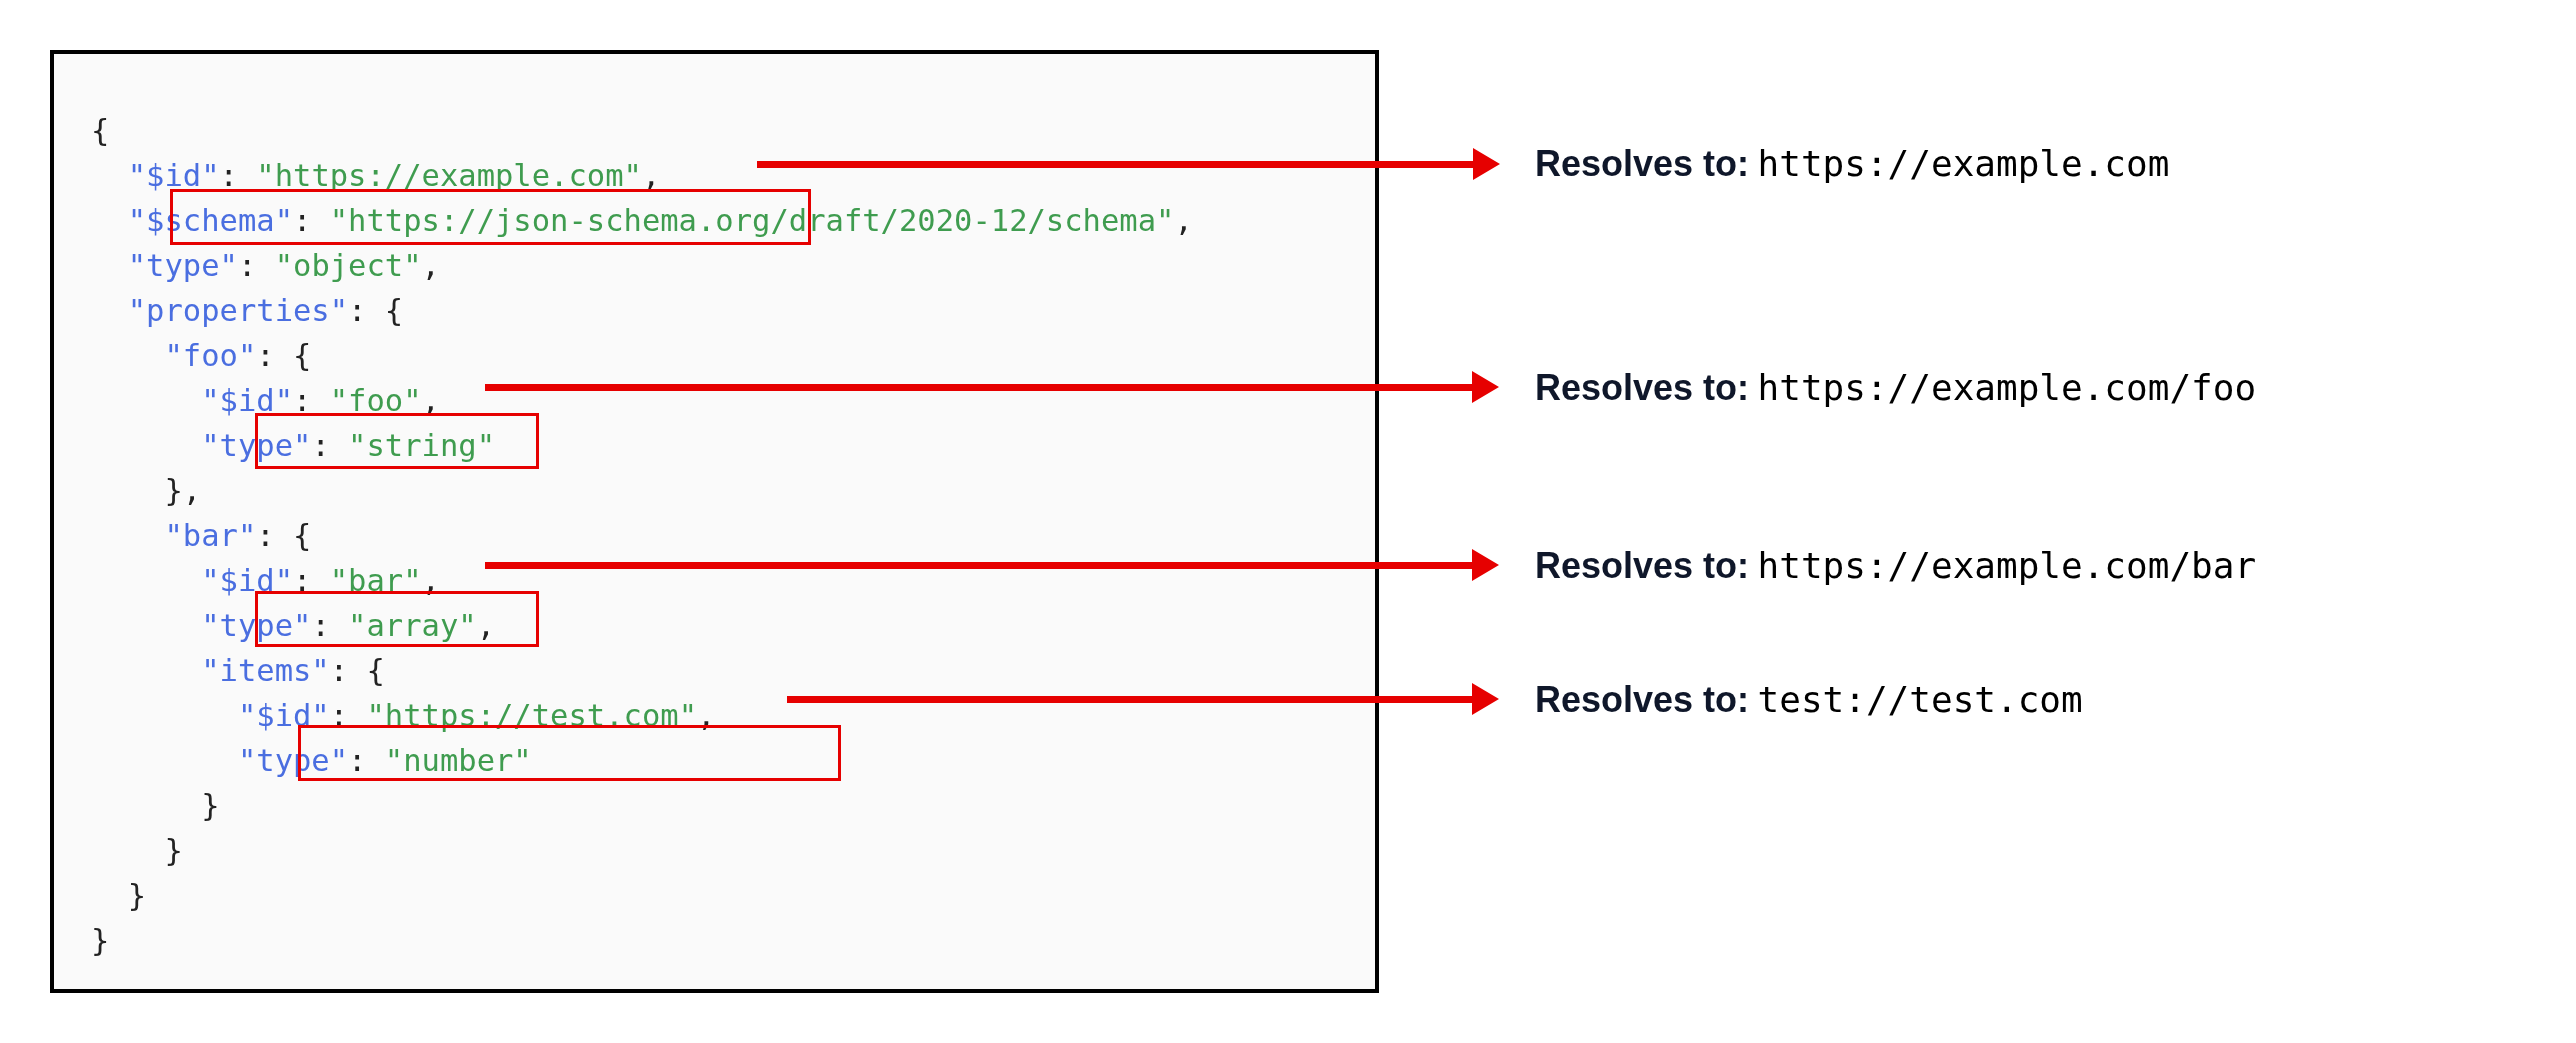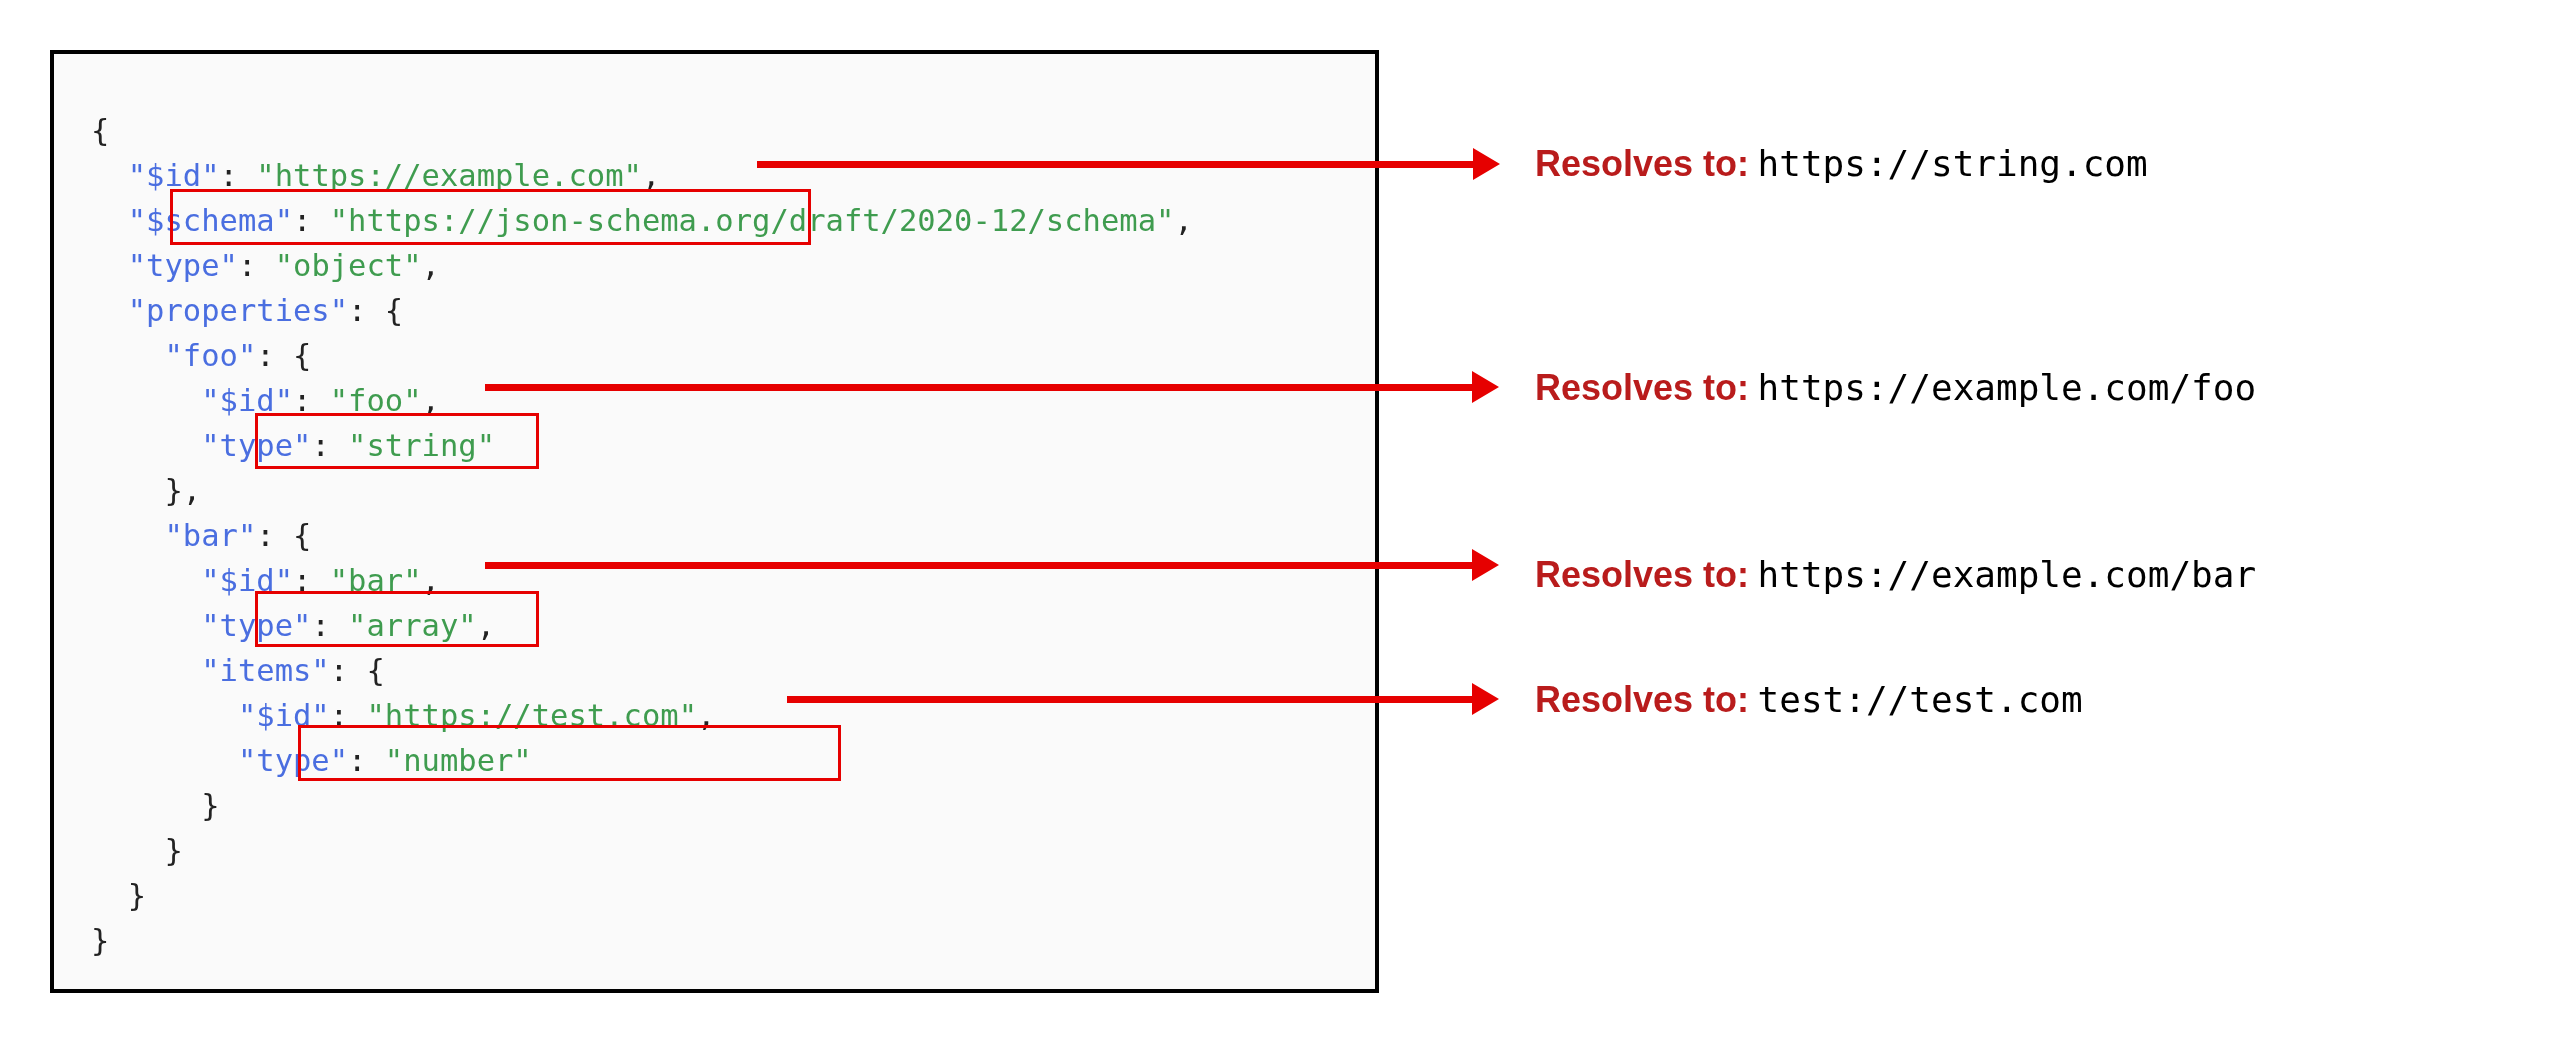--- a/index.html
+++ b/index.html
@@ -90,7 +90,7 @@
     font-family: "Liberation Sans", sans-serif;
     font-weight: bold;
     font-size: 36px;
-    color: #b91c1c;
+    color: #0f172a;
   }
   .annotation .ann-url {
     font-family: "DejaVu Sans Mono", "Liberation Mono", monospace;

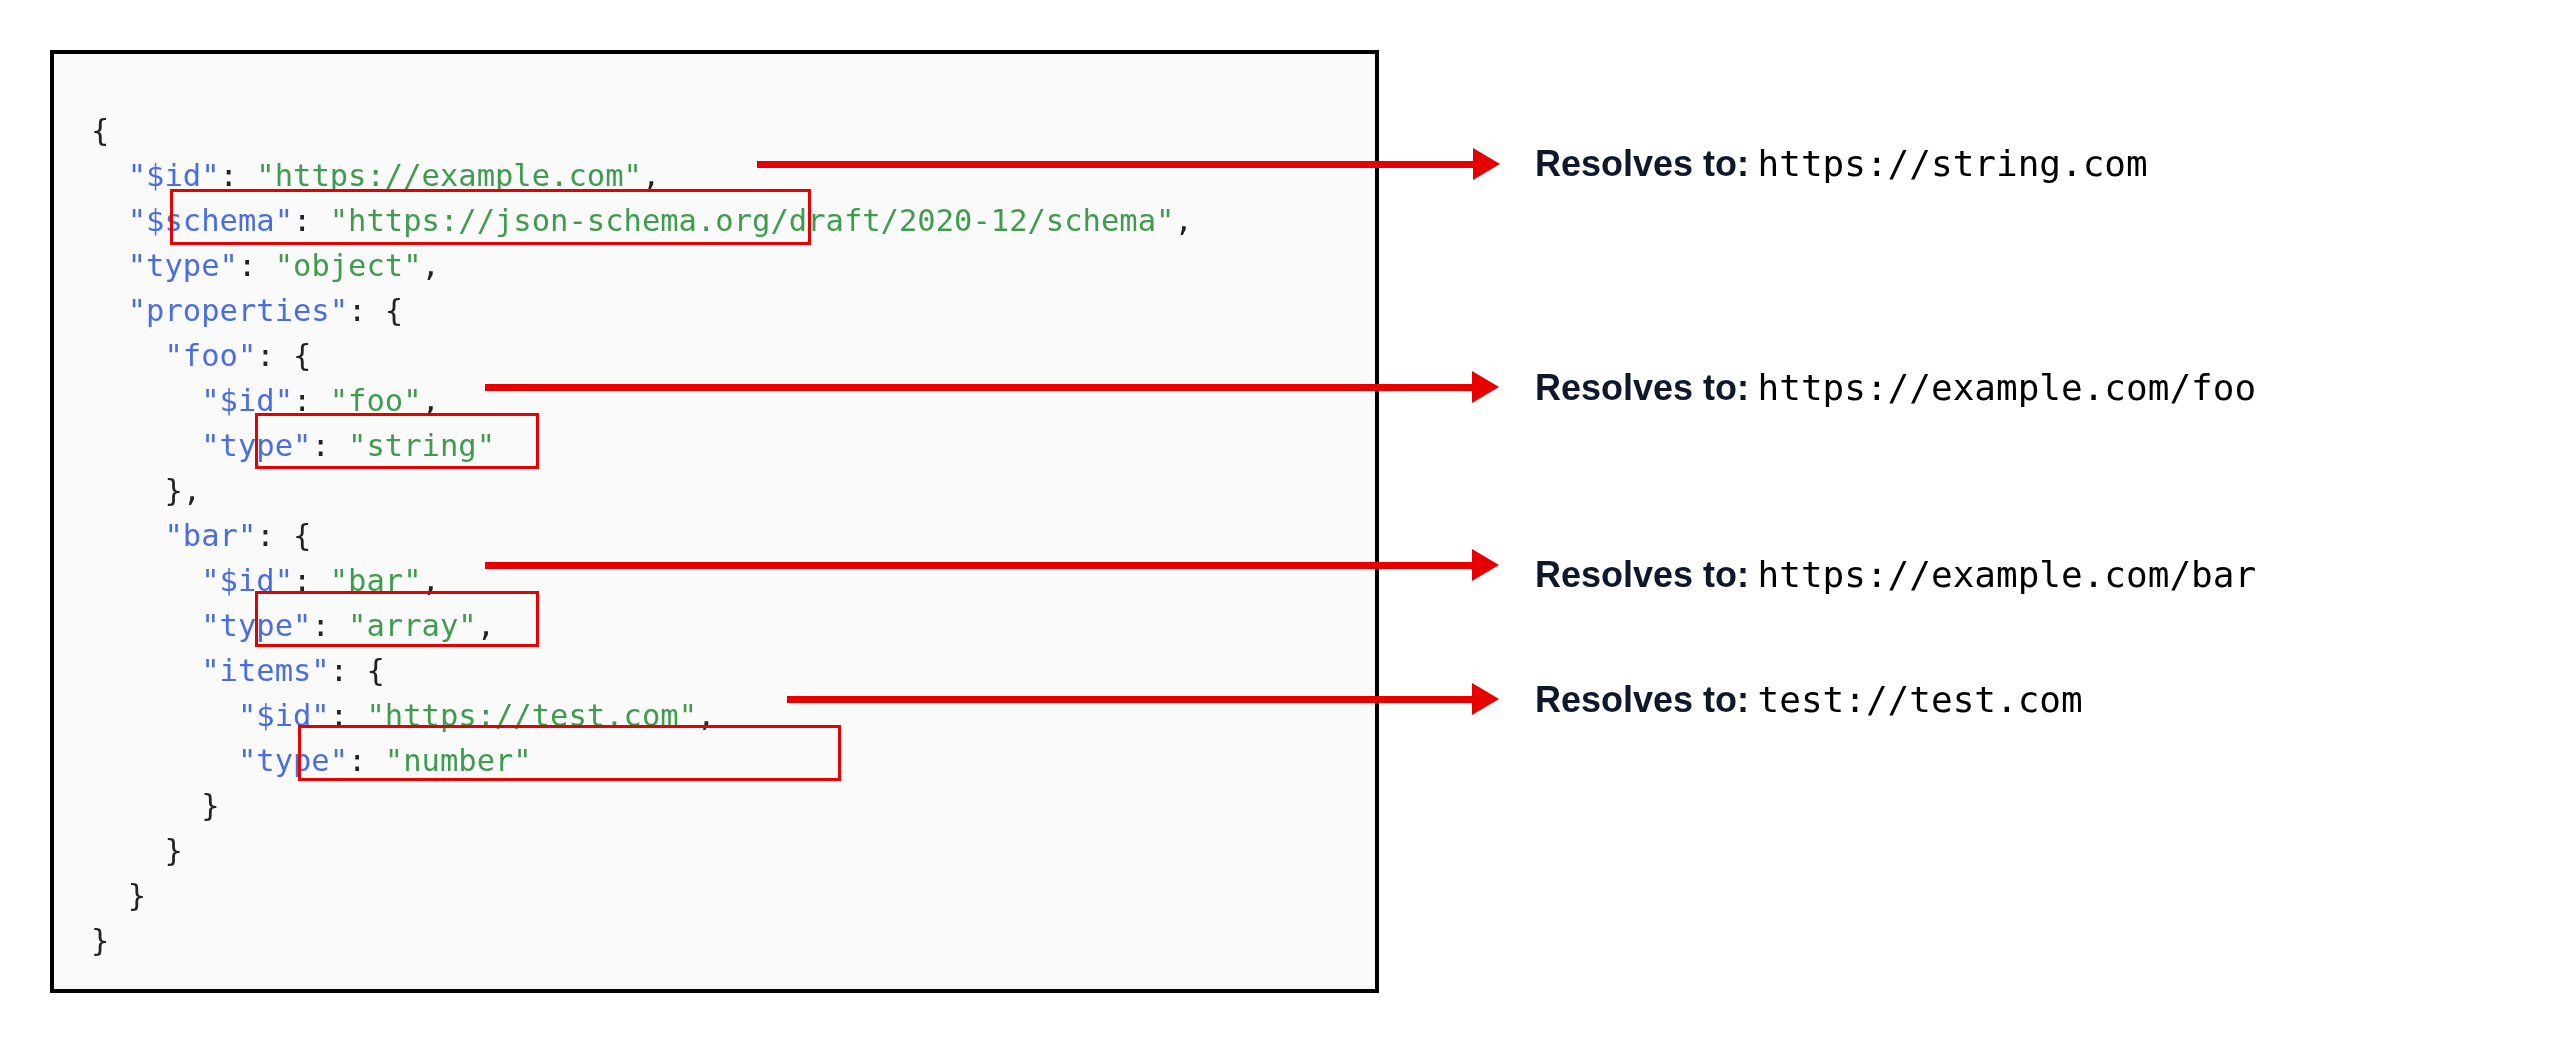--- a/index.html
+++ b/index.html
@@ -132,7 +132,7 @@
   </div>
 
 <div id="annotation-layer">
-    <div class="annotation" style="left: 1535px; top: 146px;"><span class="ann-label">Resolves to:</span><span class="ann-url">https://string.com</span></div>
+    <div class="annotation" style="left: 1535px; top: 146px;"><span class="ann-label">Resolves to:</span><span class="ann-url">https://example.com</span></div>
     <div class="annotation" style="left: 1535px; top: 370px;"><span class="ann-label">Resolves to:</span><span class="ann-url">https://example.com/foo</span></div>
     <div class="annotation" style="left: 1535px; top: 548px; margin-top: 9px;"><span class="ann-label">Resolves to:</span><span class="ann-url">https://example.com/bar</span></div>
     <div class="annotation" style="left: 1535px; top: 682px;"><span class="ann-label">Resolves to:</span><span class="ann-url">test://test.com</span></div>

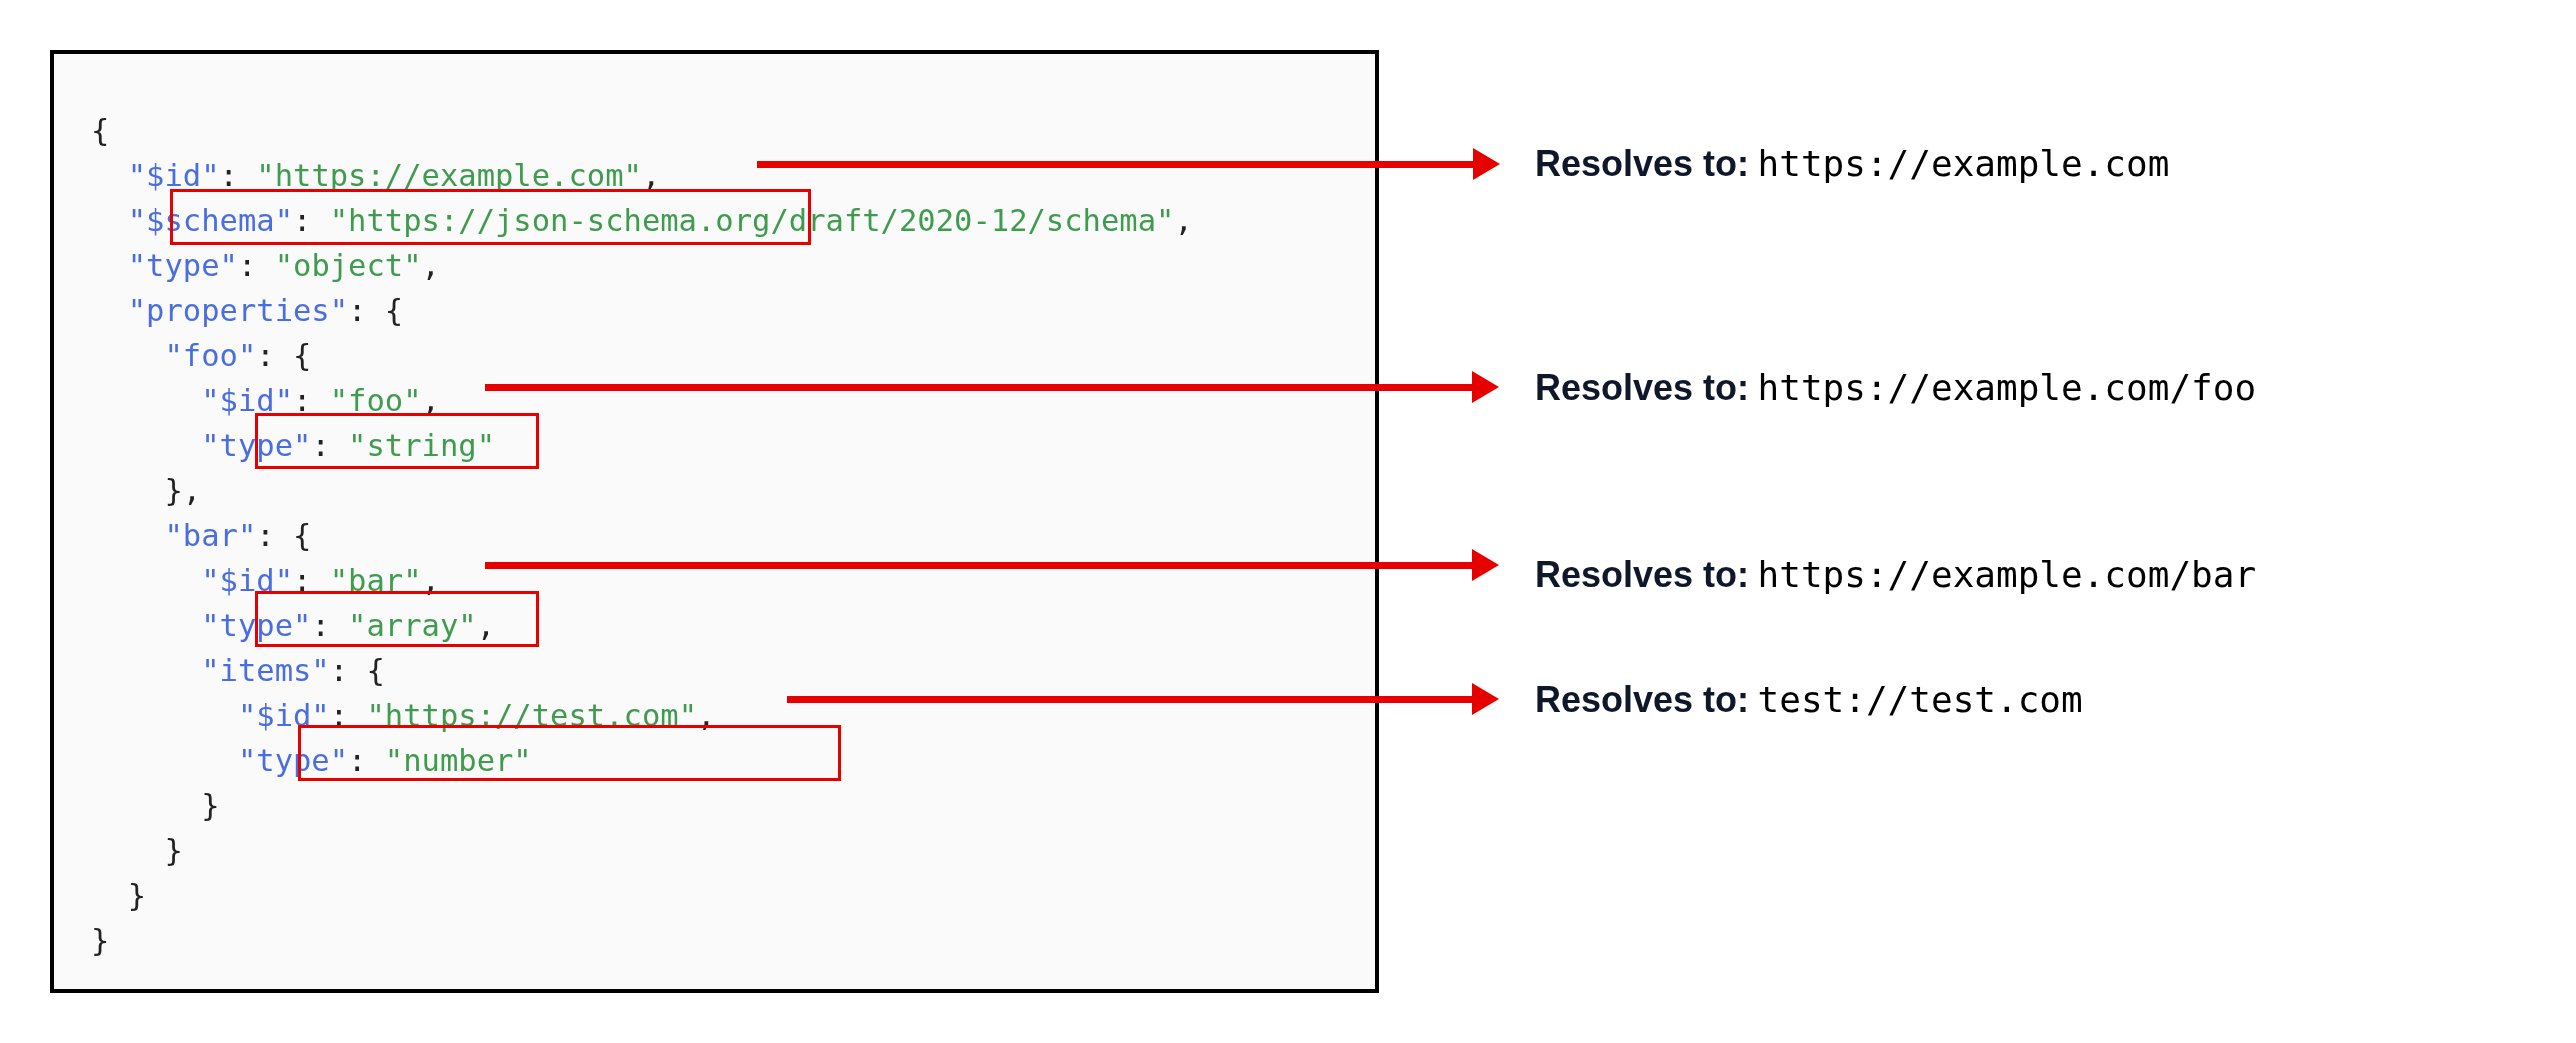--- a/index.html
+++ b/index.html
@@ -134,7 +134,7 @@
 <div id="annotation-layer">
     <div class="annotation" style="left: 1535px; top: 146px;"><span class="ann-label">Resolves to:</span><span class="ann-url">https://example.com</span></div>
     <div class="annotation" style="left: 1535px; top: 370px;"><span class="ann-label">Resolves to:</span><span class="ann-url">https://example.com/foo</span></div>
-    <div class="annotation" style="left: 1535px; top: 548px; margin-top: 9px;"><span class="ann-label">Resolves to:</span><span class="ann-url">https://example.com/bar</span></div>
+    <div class="annotation" style="left: 1535px; top: 548px;"><span class="ann-label">Resolves to:</span><span class="ann-url">https://example.com/bar</span></div>
     <div class="annotation" style="left: 1535px; top: 682px;"><span class="ann-label">Resolves to:</span><span class="ann-url">test://test.com</span></div>
   </div>
 

